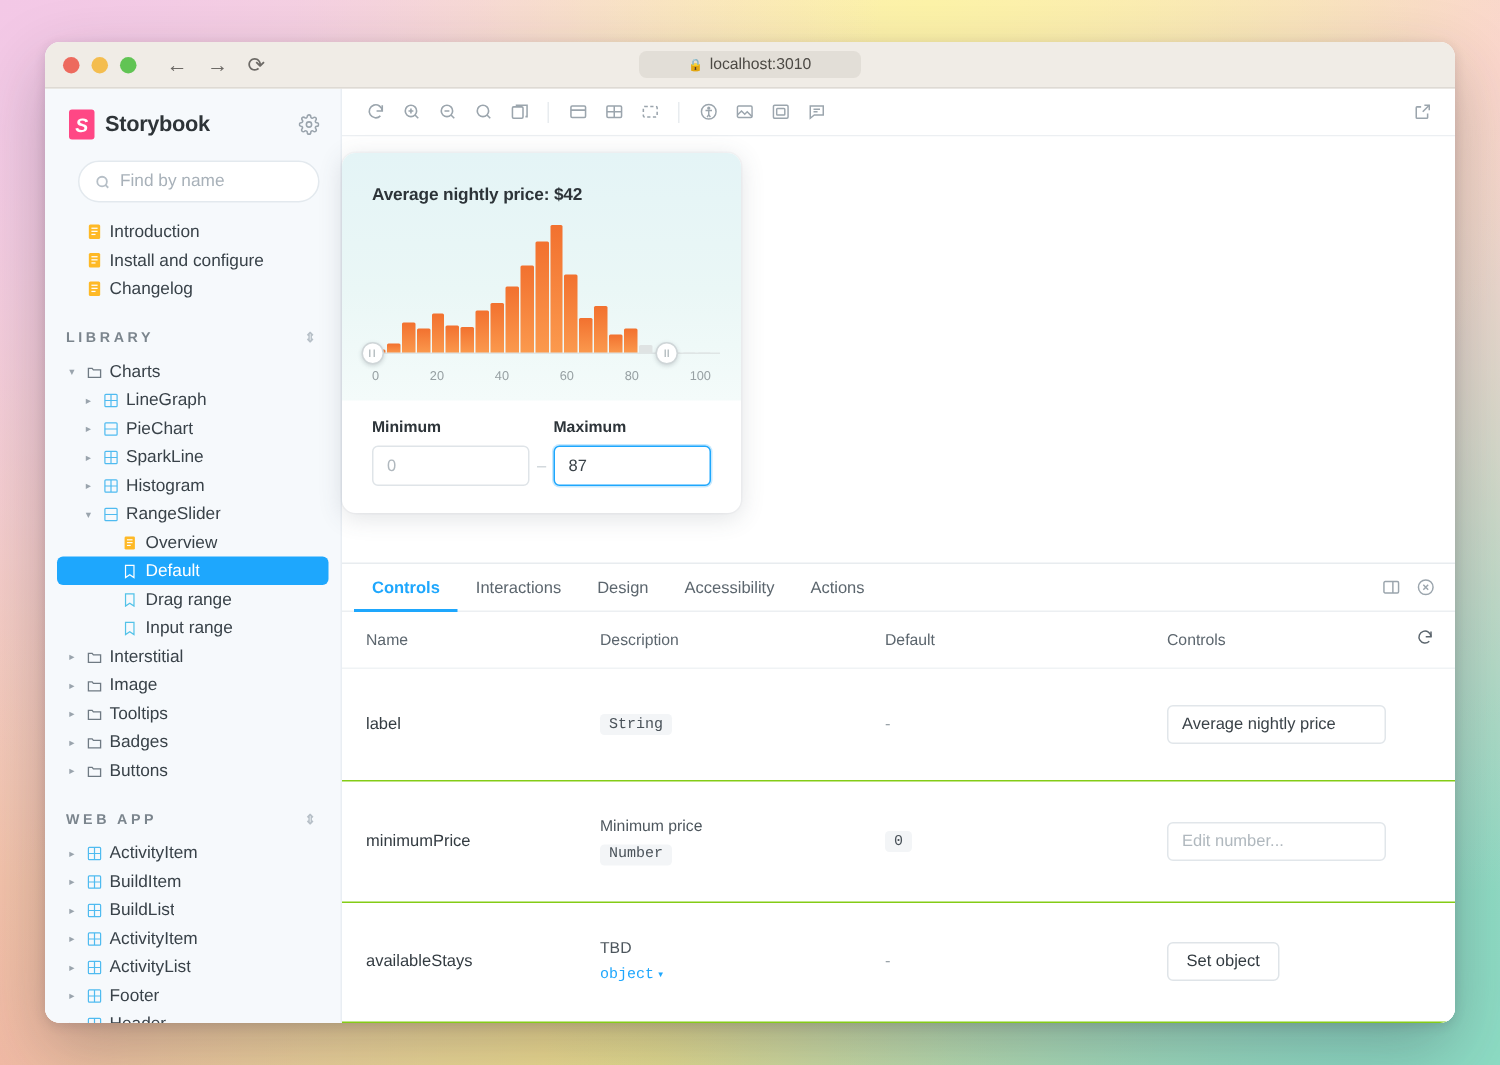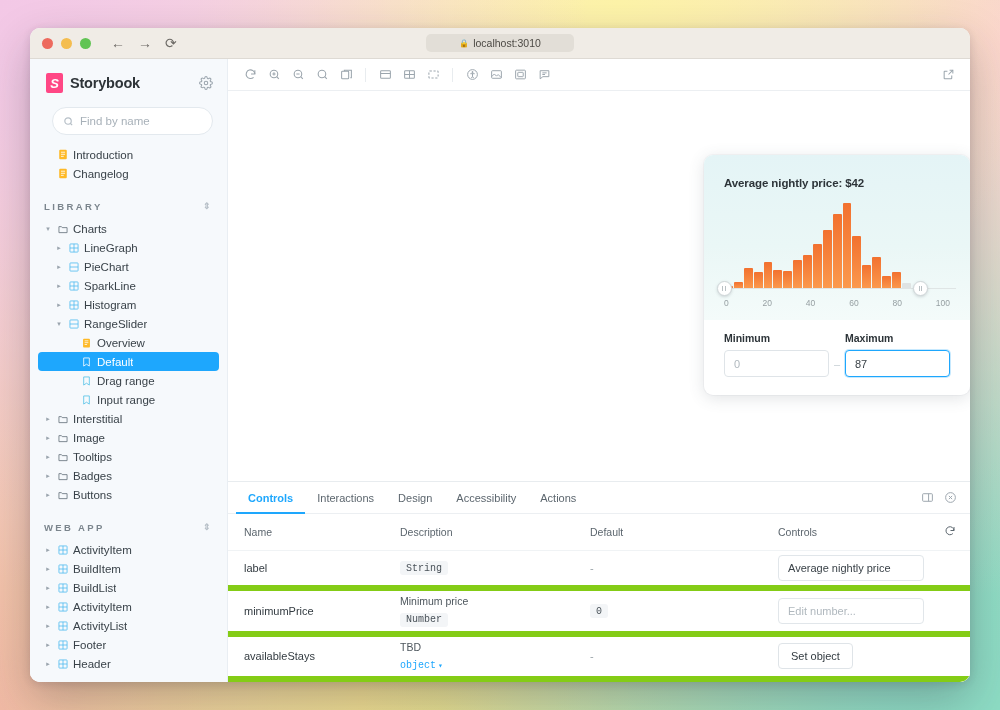--- a/index.html
+++ b/index.html
@@ -145,7 +145,7 @@
 
   .canvas {
     flex: 1; min-height: 0; background: #fff;
-    display: flex; align-items: center; justify-content: flex-end;
+    display: flex; align-items: center; justify-content: flex-start;
   }
   .preview-card {
     width: 266px;

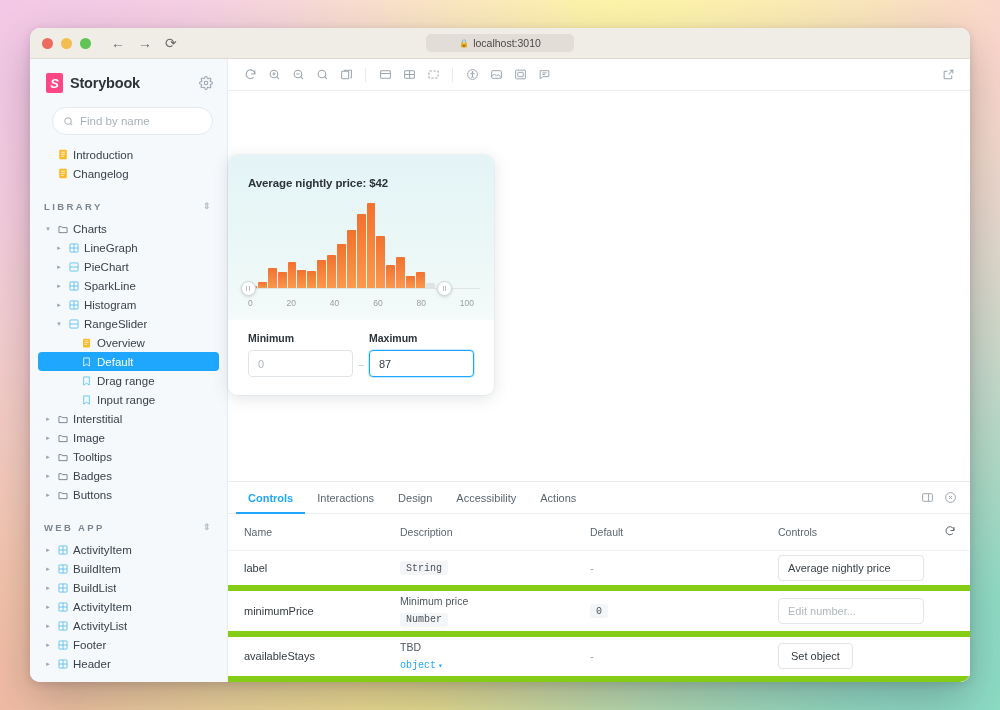--- a/index.html
+++ b/index.html
@@ -341,6 +341,18 @@
               </svg>
           </span>
           <span class="t-label">Introduction</span>
+        </div>
+        <div class="t-row ind0">
+          <span class="caret"></span>
+          <span class="t-icon">
+            <svg width="10" height="11" viewBox="0 0 14 16">
+                <rect x="1.5" y="1" width="11" height="14" rx="1.5" fill="#ffae00" opacity="0.85"></rect>
+                <rect x="4" y="4" width="6" height="1.2" fill="#fff"></rect>
+                <rect x="4" y="7" width="6" height="1.2" fill="#fff"></rect>
+                <rect x="4" y="10" width="4" height="1.2" fill="#fff"></rect>
+              </svg>
+          </span>
+          <span class="t-label">Install and configure</span>
         </div>
         <div class="t-row ind0">
           <span class="caret"></span>

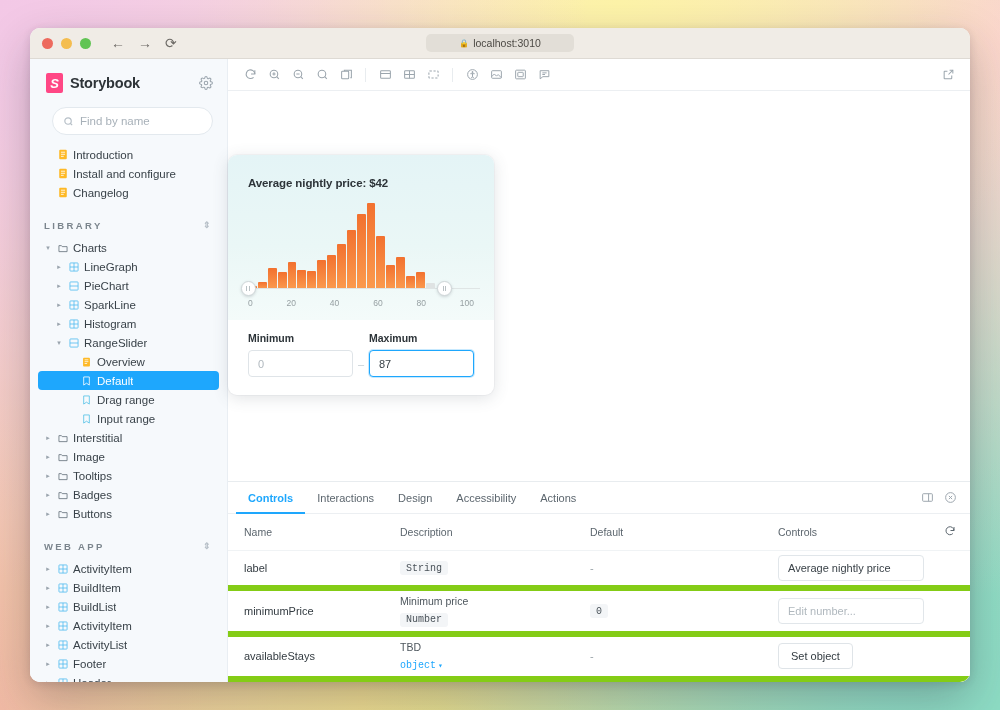--- a/index.html
+++ b/index.html
@@ -231,7 +231,7 @@
     padding: 11px 0 11px 0; border-bottom: 1px solid #f0f3f5;
   }
   table.ctrls td {
-    padding: 4px 0; border-bottom: 6px solid #84cc16;
+    padding: 24px 0; border-bottom: 1px solid #84cc16;
     vertical-align: middle; font-size: 11px; color: #3b4349;
   }
   .col-name { width: 172px; padding-left: 16px !important; }

